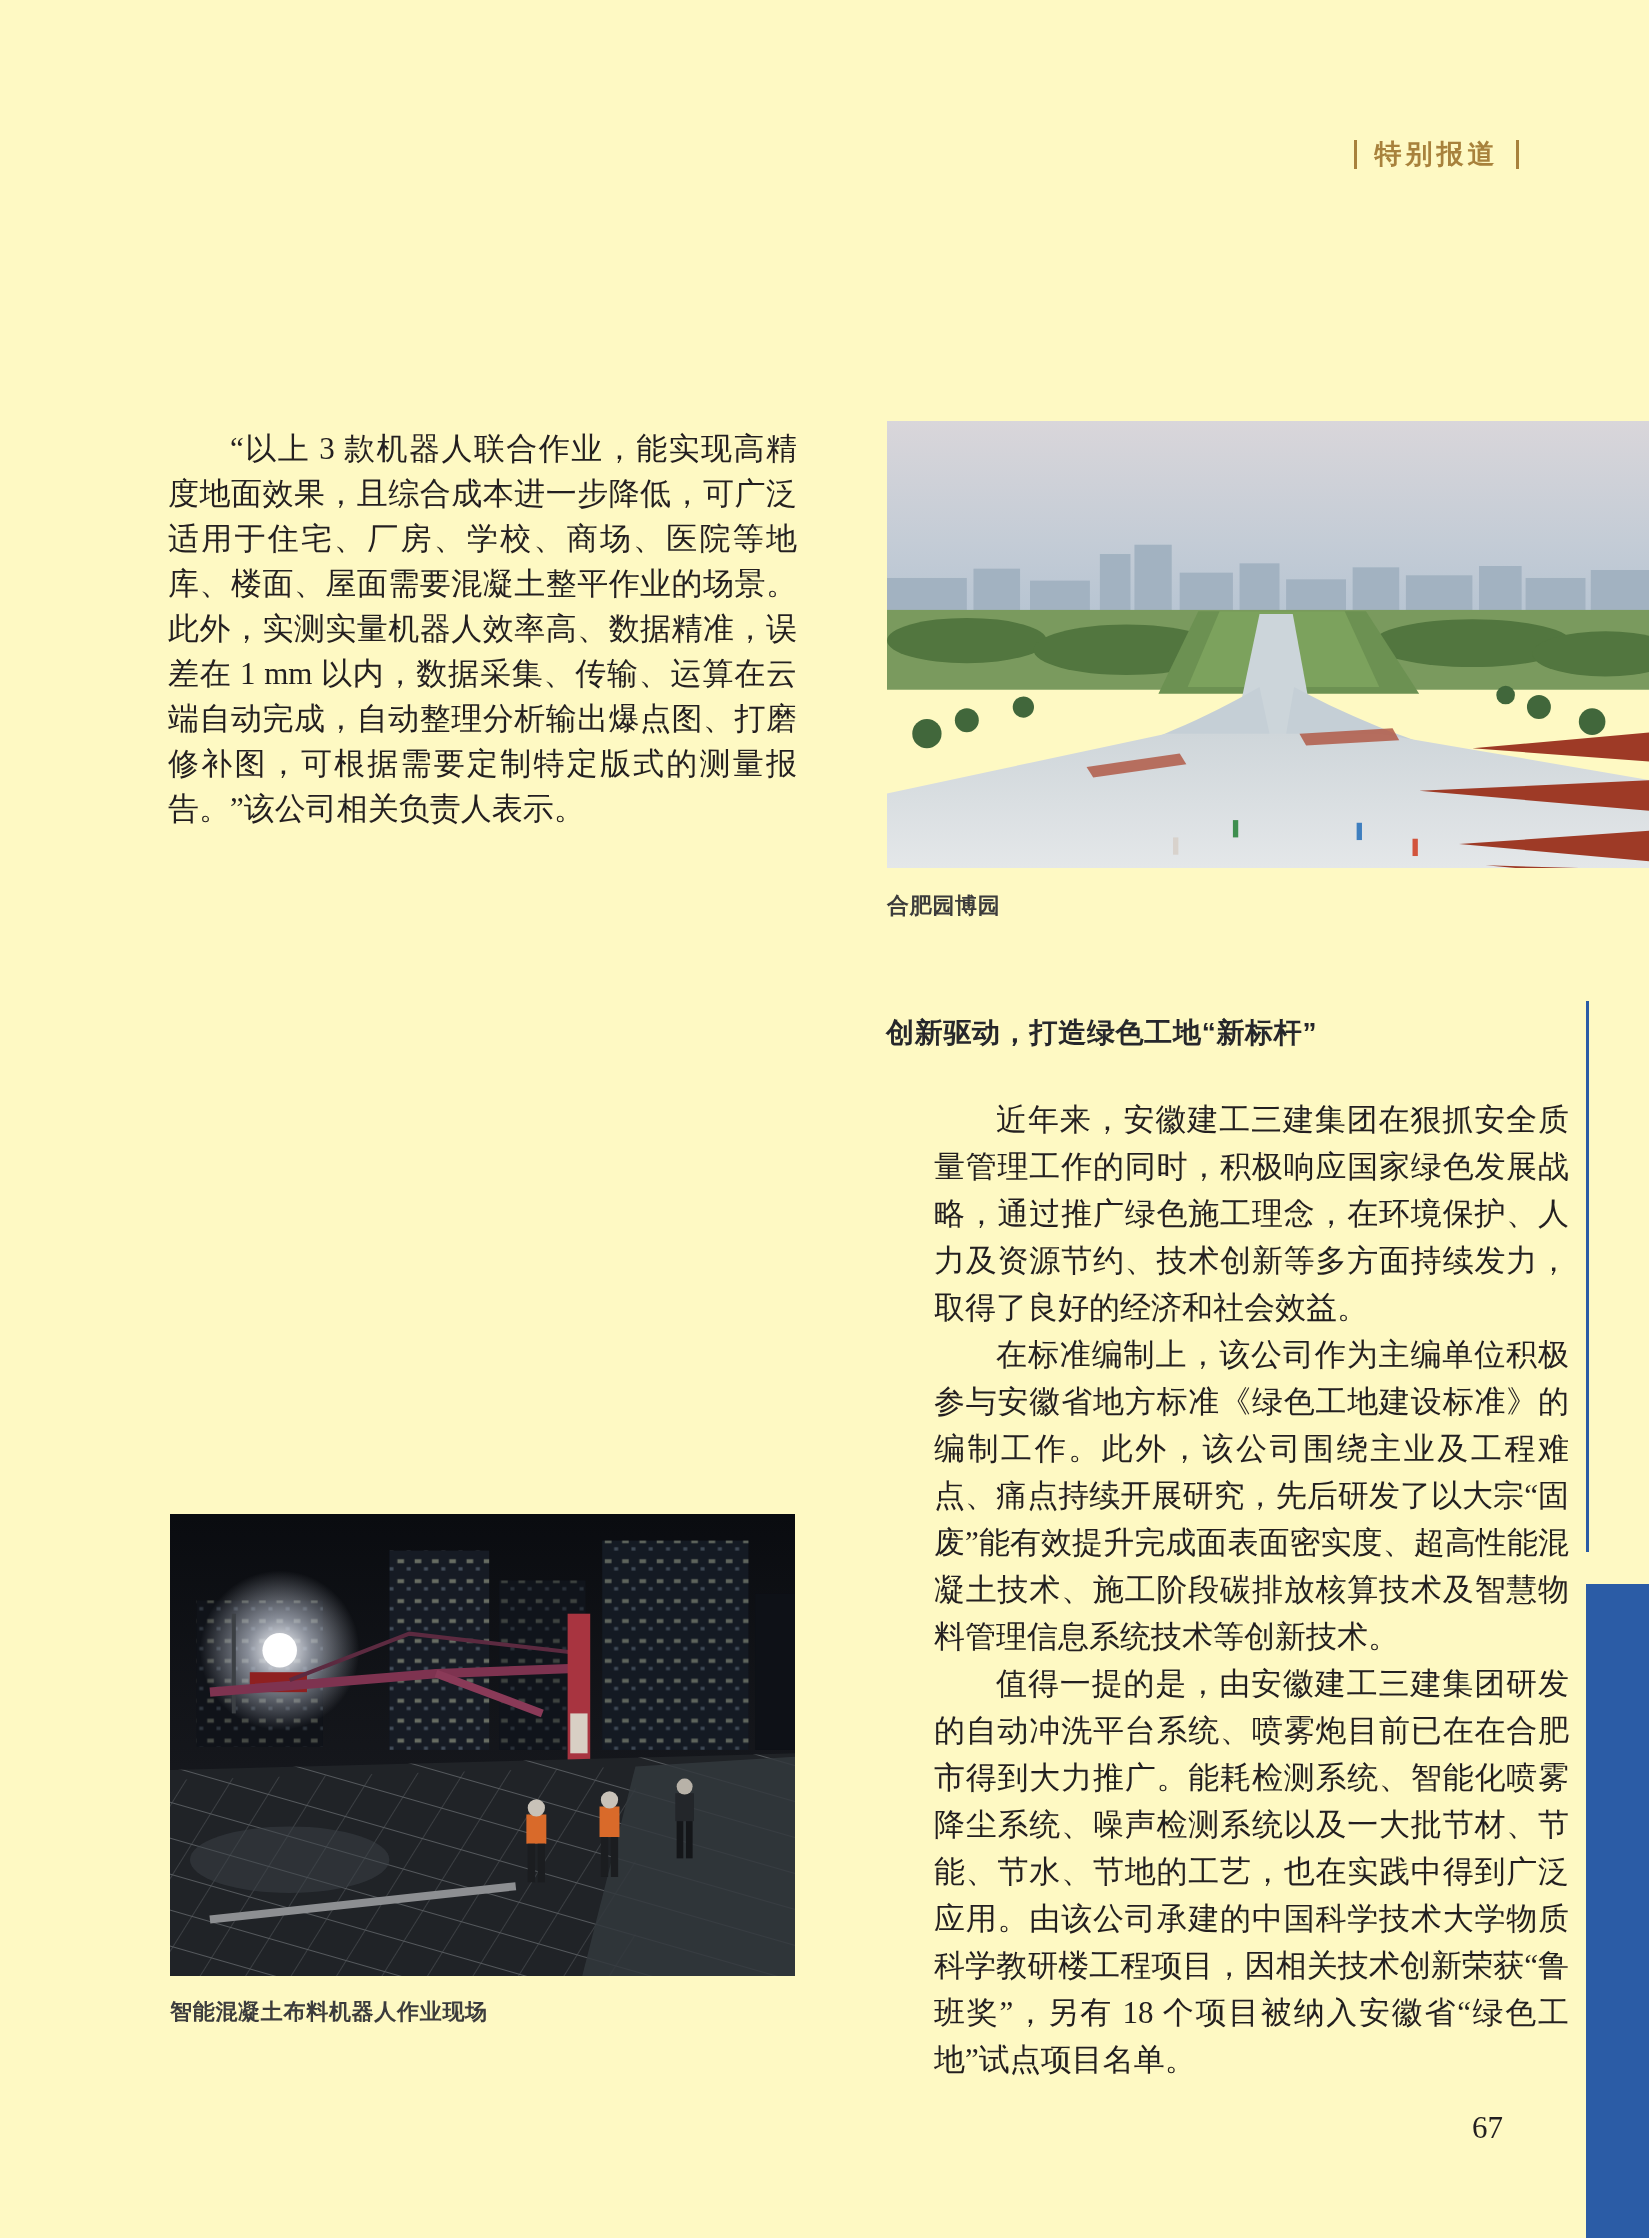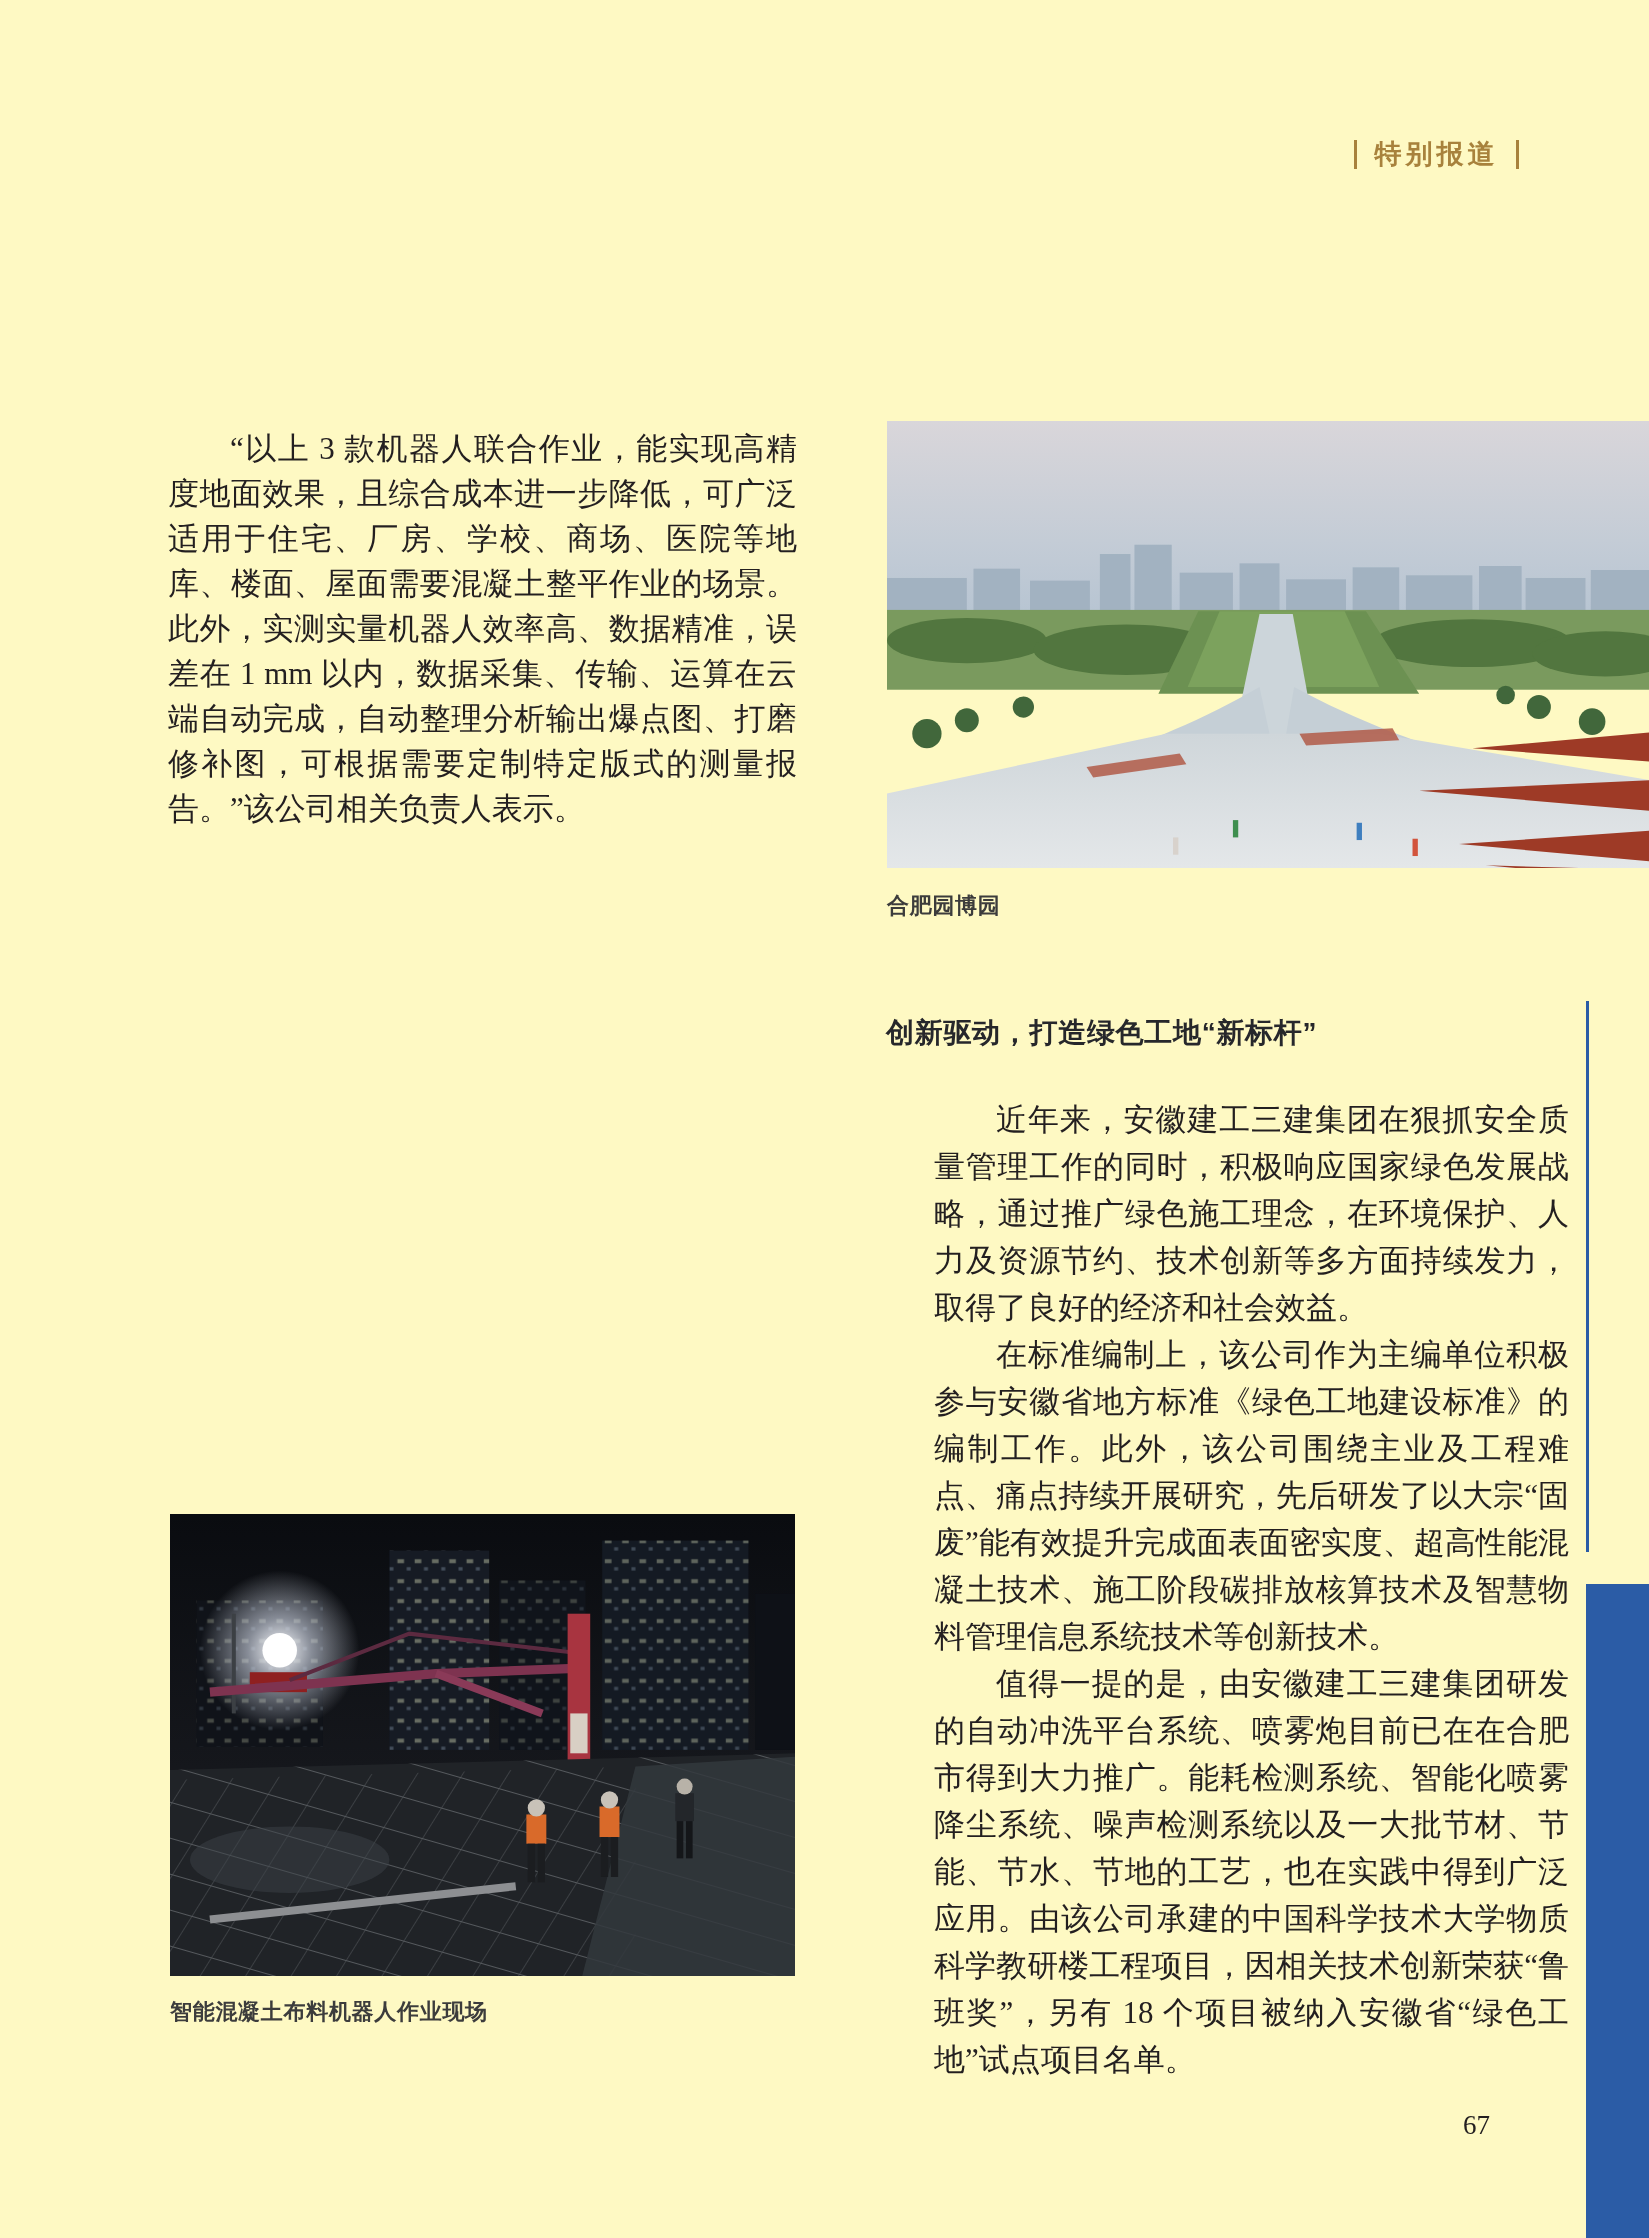--- a/index.html
+++ b/index.html
@@ -63,7 +63,7 @@
   
   .page-number{
     position:absolute;left:1463px;top:2110px;width:40px;
-    font-size:27px;color:#231F20;text-align:left;
+    font-size:31px;color:#231F20;text-align:right;
   }
 </style>
 </head>

